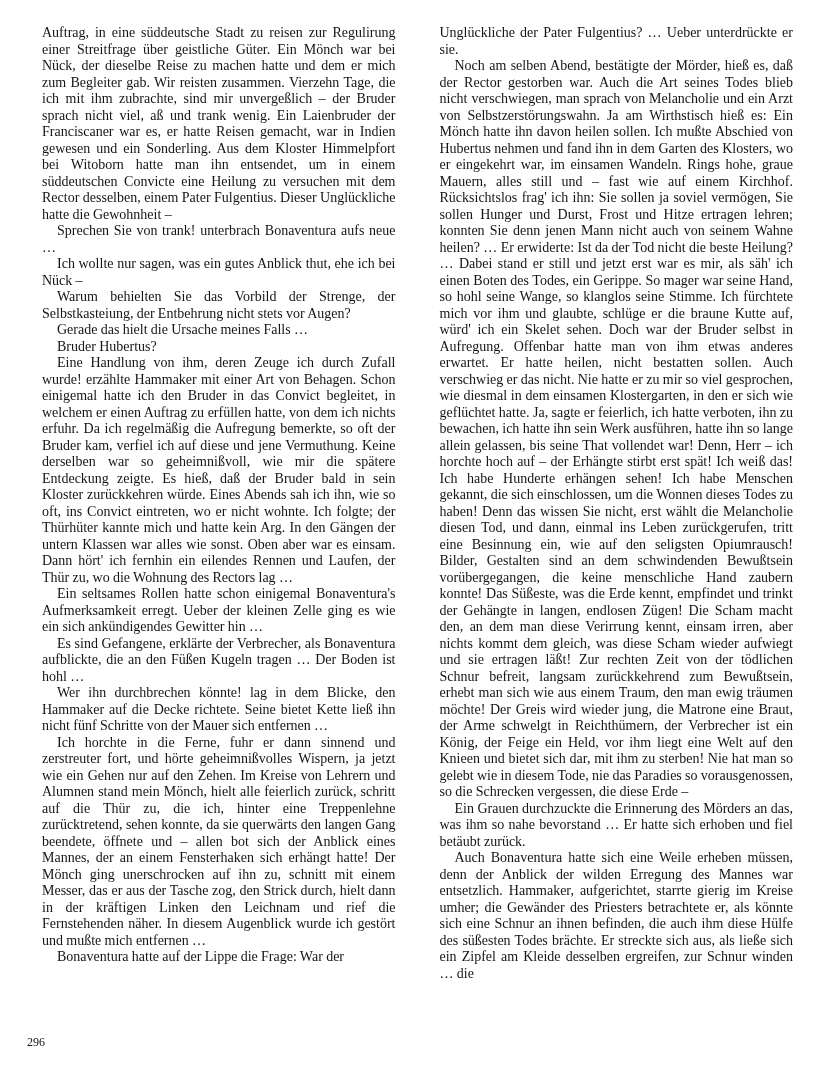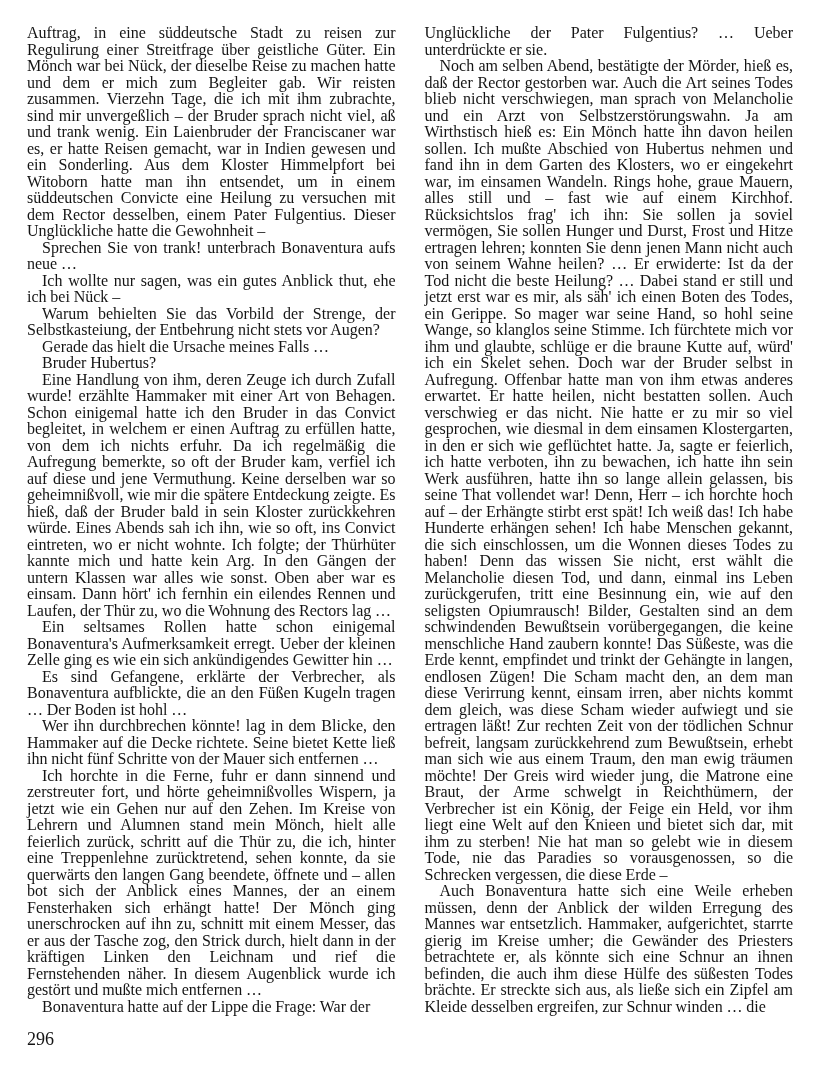--- a/index.html
+++ b/index.html
@@ -26,12 +26,13 @@
   }
   .column {
     width: 368.5px;
-    font-size: 16px;
+    font-size: 14px;
     line-height: 16.5px;
     text-align: justify;
     hyphens: auto;
     -webkit-hyphens: auto;
     word-spacing: -0.2px;
+    margin-left: 15px;
   }
   .column p {
     margin: 0;

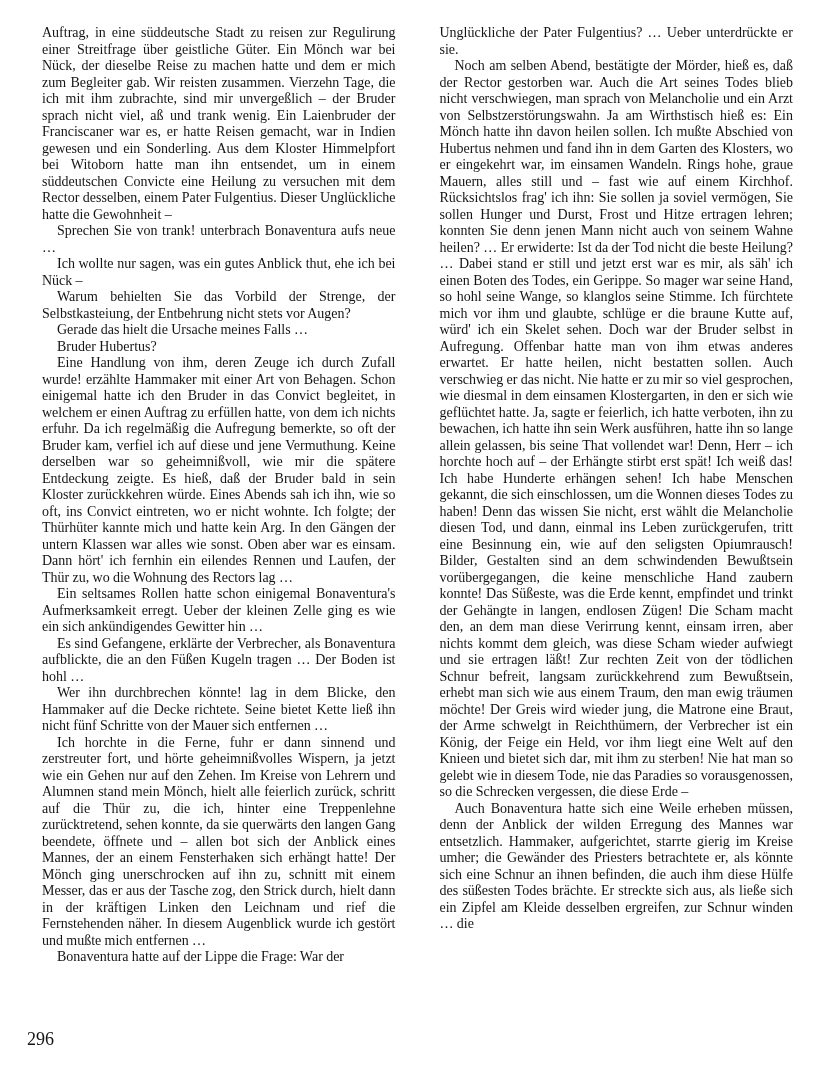--- a/index.html
+++ b/index.html
@@ -71,6 +71,7 @@
     <div class="column">
         <p class="noindent" lang="de">Unglückliche der Pater Fulgentius? … Ueber unterdrückte er sie.</p>
         <p class="indent" lang="de">Noch am selben Abend, bestätigte der Mörder, hieß es, daß der Rector gestorben war. Auch die Art seines Todes blieb nicht verschwiegen, man sprach von Melancholie und ein Arzt von Selbstzerstörungswahn. Ja am Wirthstisch hieß es: Ein Mönch hatte ihn davon heilen sollen. Ich mußte Abschied von Hubertus nehmen und fand ihn in dem Garten des Klosters, wo er eingekehrt war, im einsamen Wandeln. Rings hohe, graue Mauern, alles still und – fast wie auf einem Kirchhof. Rücksichtslos frag' ich ihn: Sie sollen ja soviel vermögen, Sie sollen Hunger und Durst, Frost und Hitze ertragen lehren; konnten Sie denn jenen Mann nicht auch von seinem Wahne heilen? … Er erwiderte: Ist da der Tod nicht die beste Heilung? … Dabei stand er still und jetzt erst war es mir, als säh' ich einen Boten des Todes, ein Gerippe. So mager war seine Hand, so hohl seine Wange, so klanglos seine Stimme. Ich fürchtete mich vor ihm und glaubte, schlüge er die braune Kutte auf, würd' ich ein Skelet sehen. Doch war der Bruder selbst in Aufregung. Offenbar hatte man von ihm etwas anderes erwartet. Er hatte heilen, nicht bestatten sollen. Auch verschwieg er das nicht. Nie hatte er zu mir so viel gesprochen, wie diesmal in dem einsamen Klostergarten, in den er sich wie geflüchtet hatte. Ja, sagte er feierlich, ich hatte verboten, ihn zu bewachen, ich hatte ihn sein Werk ausführen, hatte ihn so lange allein gelassen, bis seine That vollendet war! Denn, Herr – ich horchte hoch auf – der Erhängte stirbt erst spät! Ich weiß das! Ich habe Hunderte erhängen sehen! Ich habe Menschen gekannt, die sich einschlossen, um die Wonnen dieses Todes zu haben! Denn das wissen Sie nicht, erst wählt die Melancholie diesen Tod, und dann, einmal ins Leben zurückgerufen, tritt eine Besinnung ein, wie auf den seligsten Opiumrausch! Bilder, Gestalten sind an dem schwindenden Bewußtsein vorübergegangen, die keine menschliche Hand zaubern konnte! Das Süßeste, was die Erde kennt, empfindet und trinkt der Gehängte in langen, endlosen Zügen! Die Scham macht den, an dem man diese Verirrung kennt, einsam irren, aber nichts kommt dem gleich, was diese Scham wieder aufwiegt und sie ertragen läßt! Zur rechten Zeit von der tödlichen Schnur befreit, langsam zurückkehrend zum Bewußtsein, erhebt man sich wie aus einem Traum, den man ewig träumen möchte! Der Greis wird wieder jung, die Matrone eine Braut, der Arme schwelgt in Reichthümern, der Verbrecher ist ein König, der Feige ein Held, vor ihm liegt eine Welt auf den Knieen und bietet sich dar, mit ihm zu sterben! Nie hat man so gelebt wie in diesem Tode, nie das Paradies so vorausgenossen, so die Schrecken vergessen, die diese Erde –</p>
+        <p class="indent" lang="de">Ein Grauen durchzuckte die Erinnerung des Mörders an das, was ihm so nahe bevorstand … Er hatte sich erhoben und fiel betäubt zurück.</p>
         <p class="indent" lang="de">Auch Bonaventura hatte sich eine Weile erheben müssen, denn der Anblick der wilden Erregung des Mannes war entsetzlich. Hammaker, aufgerichtet, starrte gierig im Kreise umher; die Gewänder des Priesters betrachtete er, als könnte sich eine Schnur an ihnen befinden, die auch ihm diese Hülfe des süßesten Todes brächte. Er streckte sich aus, als ließe sich ein Zipfel am Kleide desselben ergreifen, zur Schnur winden … die</p>
       </div>
   </div>

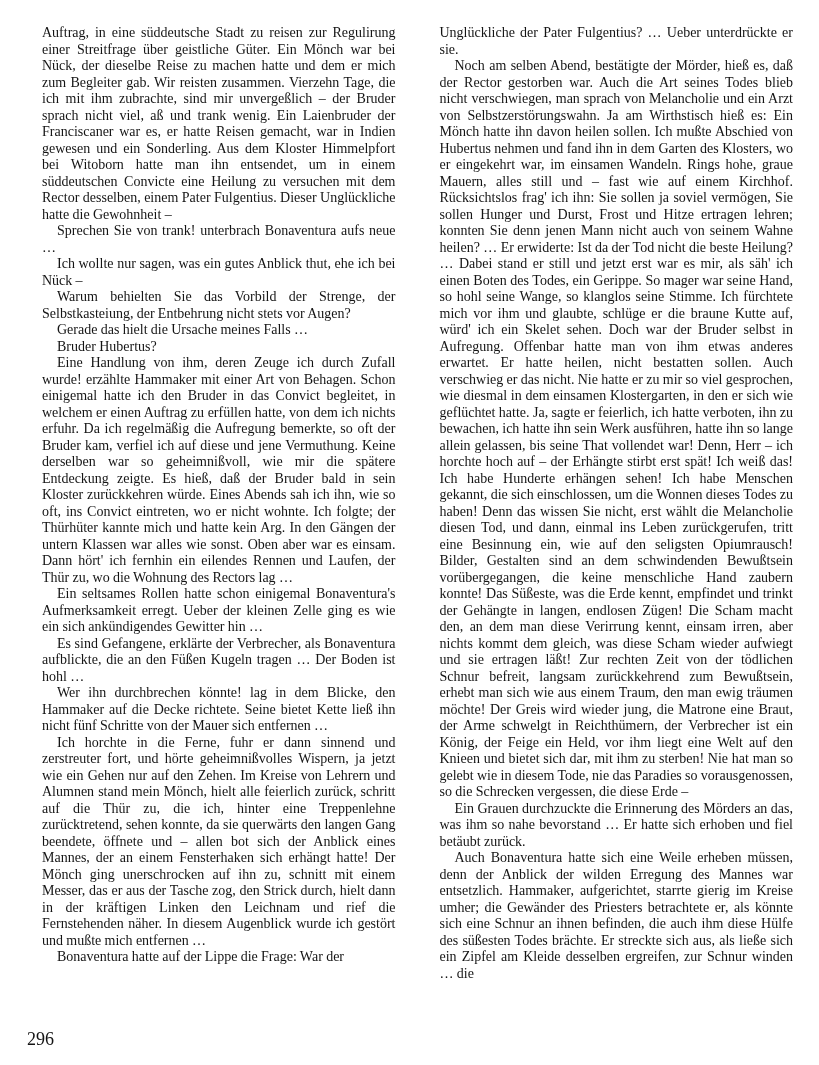--- a/index.html
+++ b/index.html
@@ -45,7 +45,7 @@
     position: absolute;
     left: 27px;
     bottom: 15px;
-    font-size: 18px;
+    font-size: 12px;
     color: #141414;
   }
 </style>

